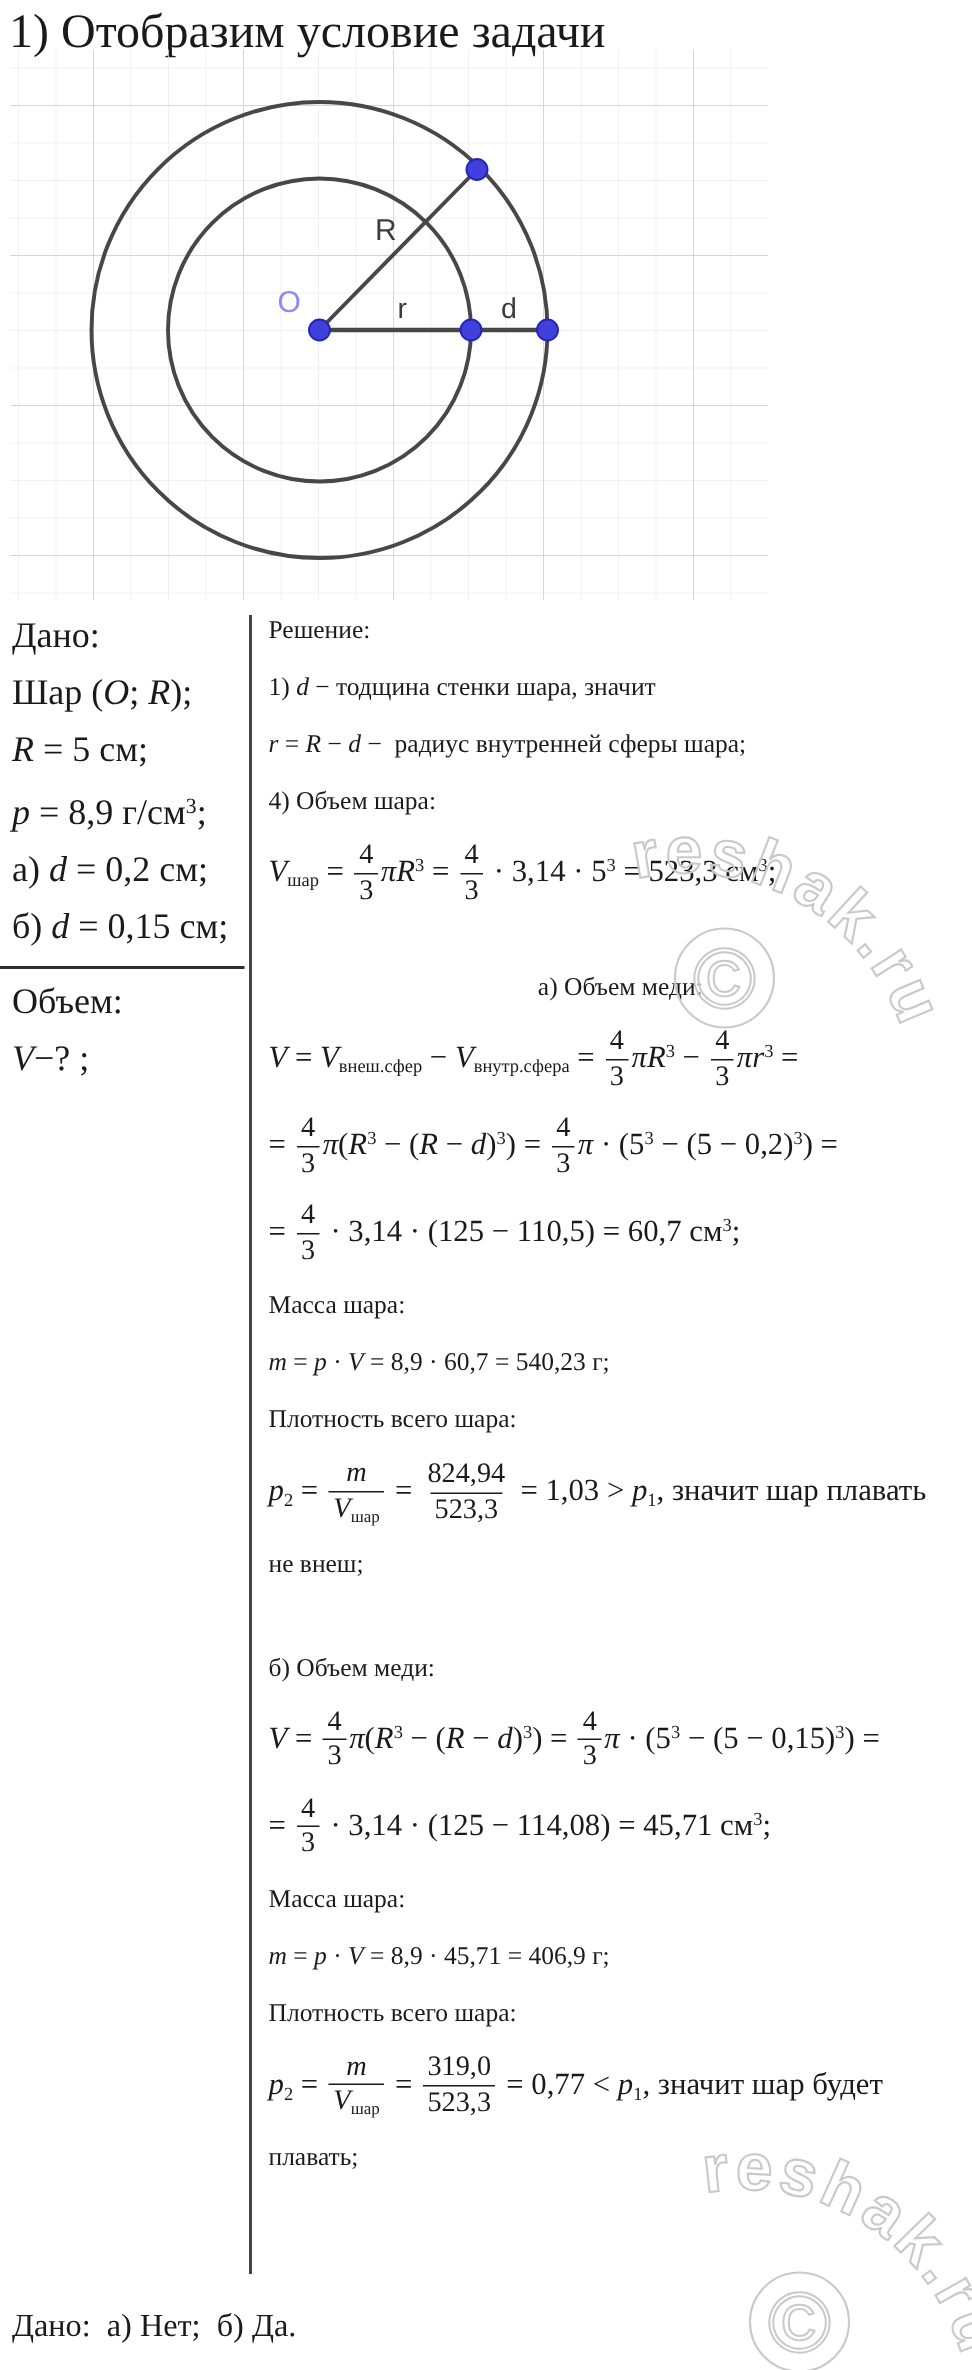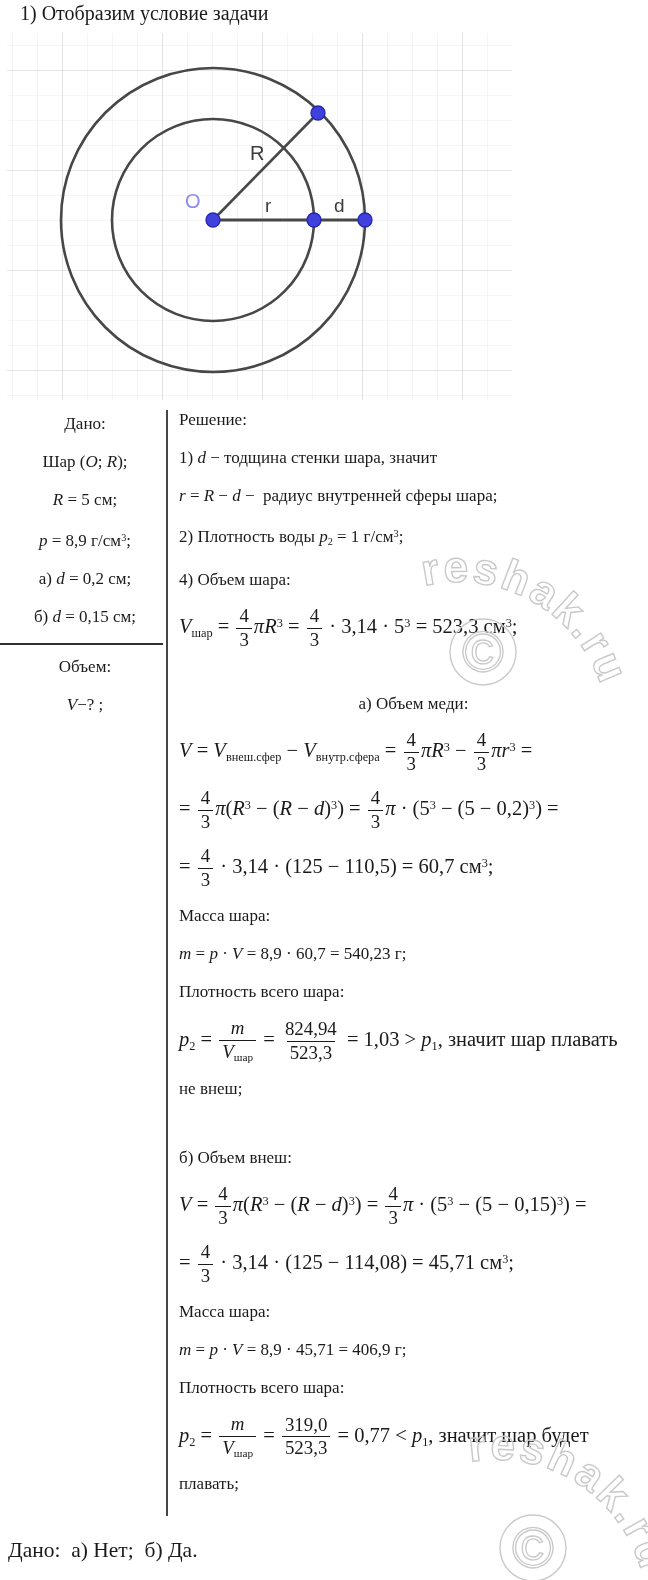--- a/index.html
+++ b/index.html
@@ -8,7 +8,7 @@
     position:relative; width:648px; height:1580px; overflow:hidden;
     background:#ffffff; font-family:"Liberation Serif", serif; color:#1a1a1a;
   }
-  .title { position:absolute; left:20px; top:2px; font-size:20px; white-space:pre; }
+  .title { position:absolute; left:6px; top:2px; font-size:32px; white-space:pre; }
   .diagram { position:absolute; left:0; top:30px; }
 
   .given { position:absolute; left:8px; top:412px; width:154px; }

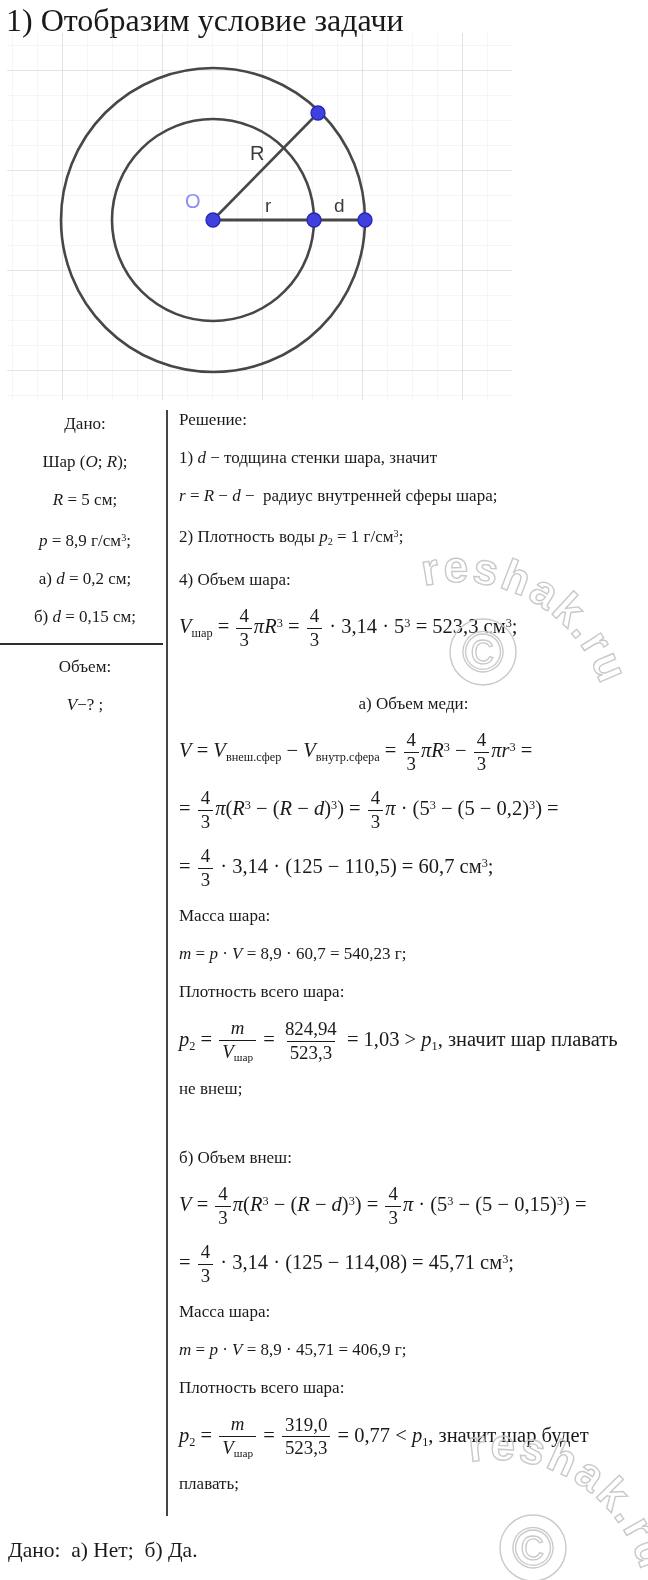--- a/index.html
+++ b/index.html
@@ -12,7 +12,7 @@
   .diagram { position:absolute; left:0; top:30px; }
 
   .given { position:absolute; left:8px; top:412px; width:154px; }
-  .l-line { font-size:17px; line-height:24px; margin-bottom:14px; white-space:pre;text-align:center; }
+  .l-line { font-size:24px; line-height:24px; margin-bottom:14px; white-space:pre; }
   .given-rule { width:163px; height:2px; background:#2e2e2e; margin:0 0 10px -8px; }
 
   .col-divider { position:absolute; left:166px; top:410px; width:2px; height:1106px; background:#454545; }

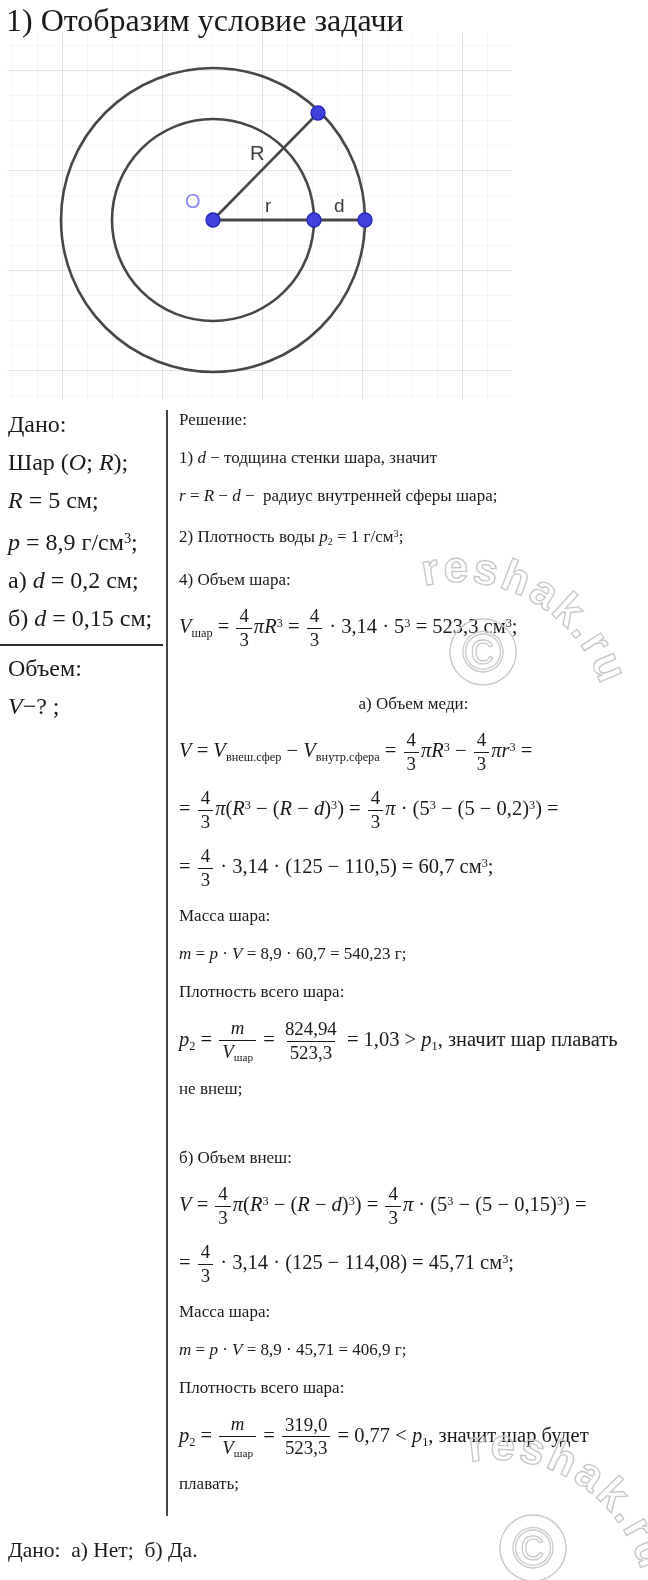--- a/index.html
+++ b/index.html
@@ -90,7 +90,6 @@
     <div class="r-line">Решение:</div>
     <div class="r-line">1) <i>d</i> − тодщина стенки шара, значит</div>
     <div class="r-line"><i>r</i> = <i>R</i> − <i>d</i> −  радиус внутренней сферы шара;</div>
-    <div class="r-line">2) Плотность воды <i>p</i><sub>2</sub> = 1 г/см<sup>3</sup>;</div>
     <div class="r-line">4) Объем шара:</div>
     <div class="r-math"><i>V</i><sub>шар</sub> = <span class="frac"><span class="num">4</span><span class="den">3</span></span><i>πR</i><sup>3</sup> = <span class="frac"><span class="num">4</span><span class="den">3</span></span> · 3,14 · 5<sup>3</sup> = 523,3 см<sup>3</sup>;</div>
     <div class="r-line gap-a">а) Объем меди:</div>

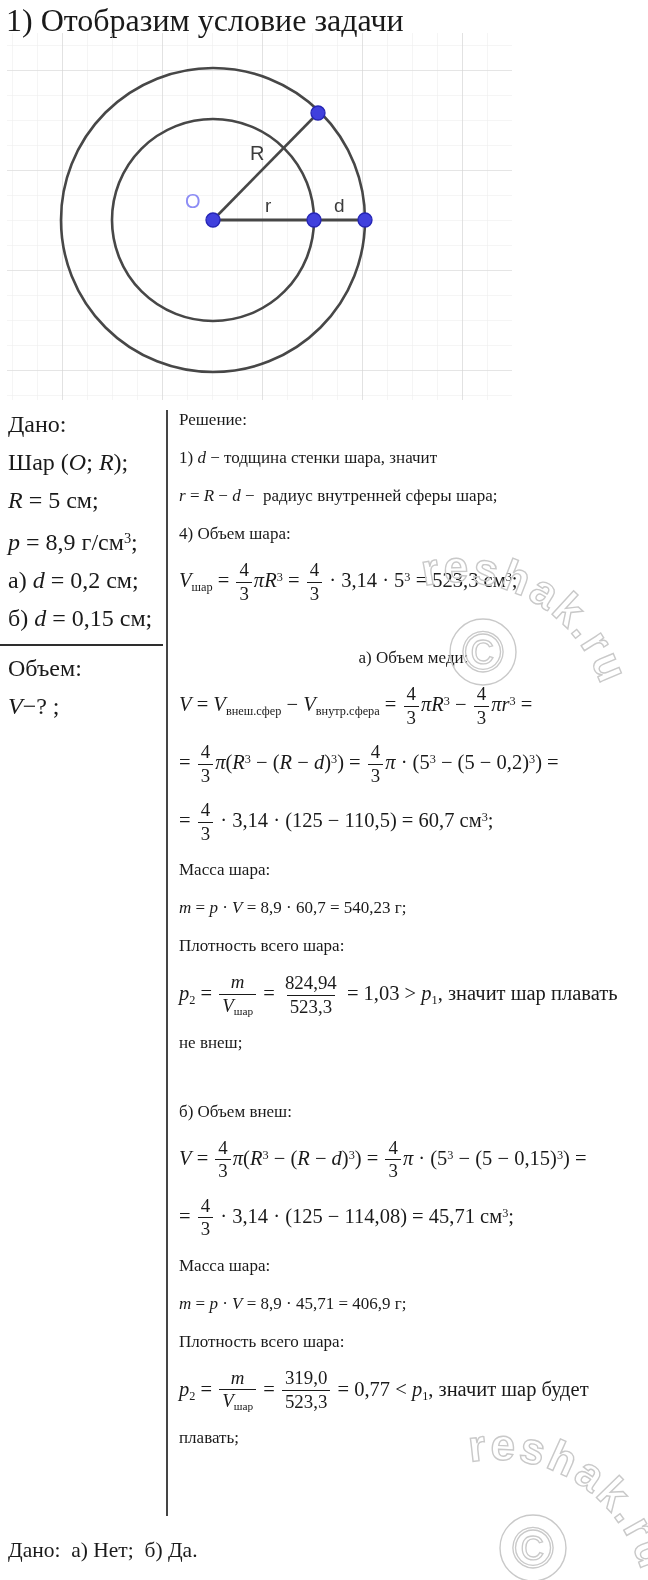--- a/index.html
+++ b/index.html
@@ -101,7 +101,7 @@
     <div class="r-line">Плотность всего шара:</div>
     <div class="r-math"><i>p</i><sub>2</sub> = <span class="frac"><span class="num"><i>m</i></span><span class="den"><i>V</i><sub>шар</sub></span></span> = <span class="frac"><span class="num">824,94</span><span class="den">523,3</span></span> = 1,03 &gt; <i>p</i><sub>1</sub>, значит шар плавать</div>
     <div class="r-line">не внеш;</div>
-    <div class="r-line gap-b">б) Объем внеш:</div>
+    <div class="r-line gap-b">б) Объем меди:</div>
     <div class="r-math"><i>V</i> = <span class="frac"><span class="num">4</span><span class="den">3</span></span><i>π</i>(<i>R</i><sup>3</sup> − (<i>R</i> − <i>d</i>)<sup>3</sup>) = <span class="frac"><span class="num">4</span><span class="den">3</span></span><i>π</i> · (5<sup>3</sup> − (5 − 0,15)<sup>3</sup>) =</div>
     <div class="r-math">= <span class="frac"><span class="num">4</span><span class="den">3</span></span> · 3,14 · (125 − 114,08) = 45,71 см<sup>3</sup>;</div>
     <div class="r-line">Масса шара:</div>

